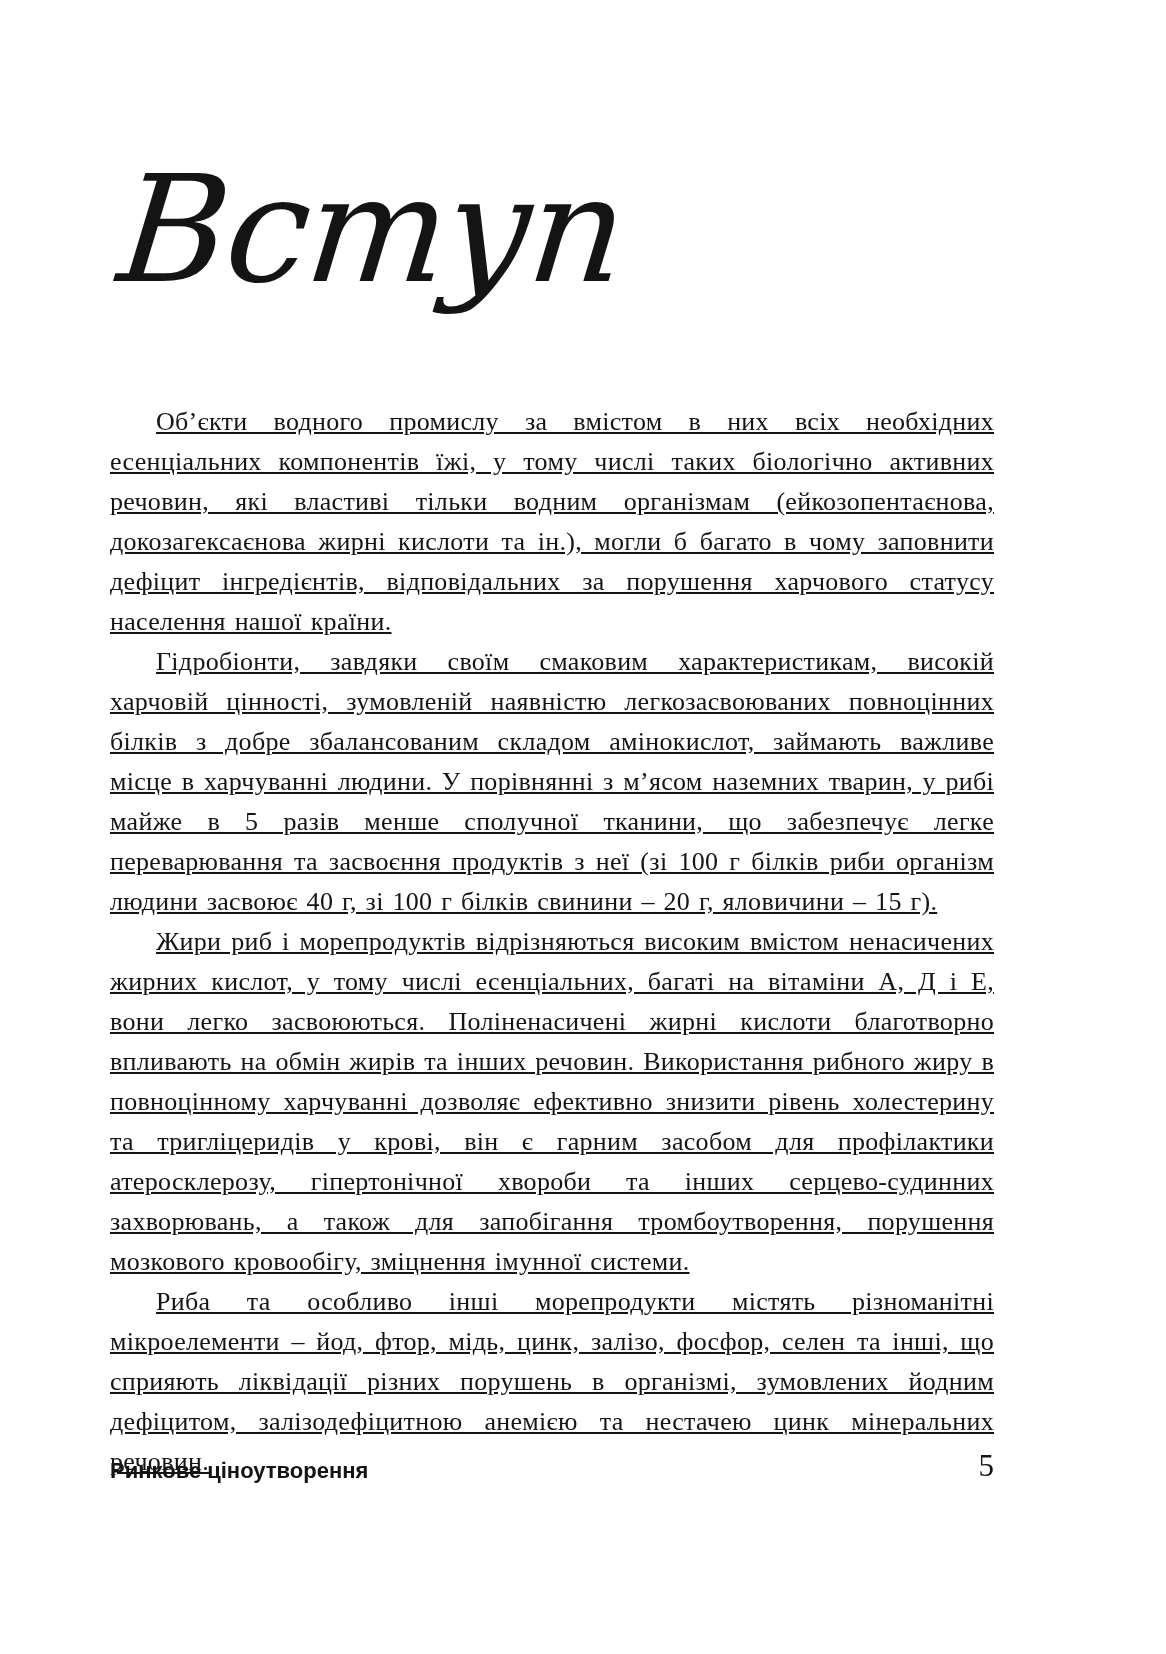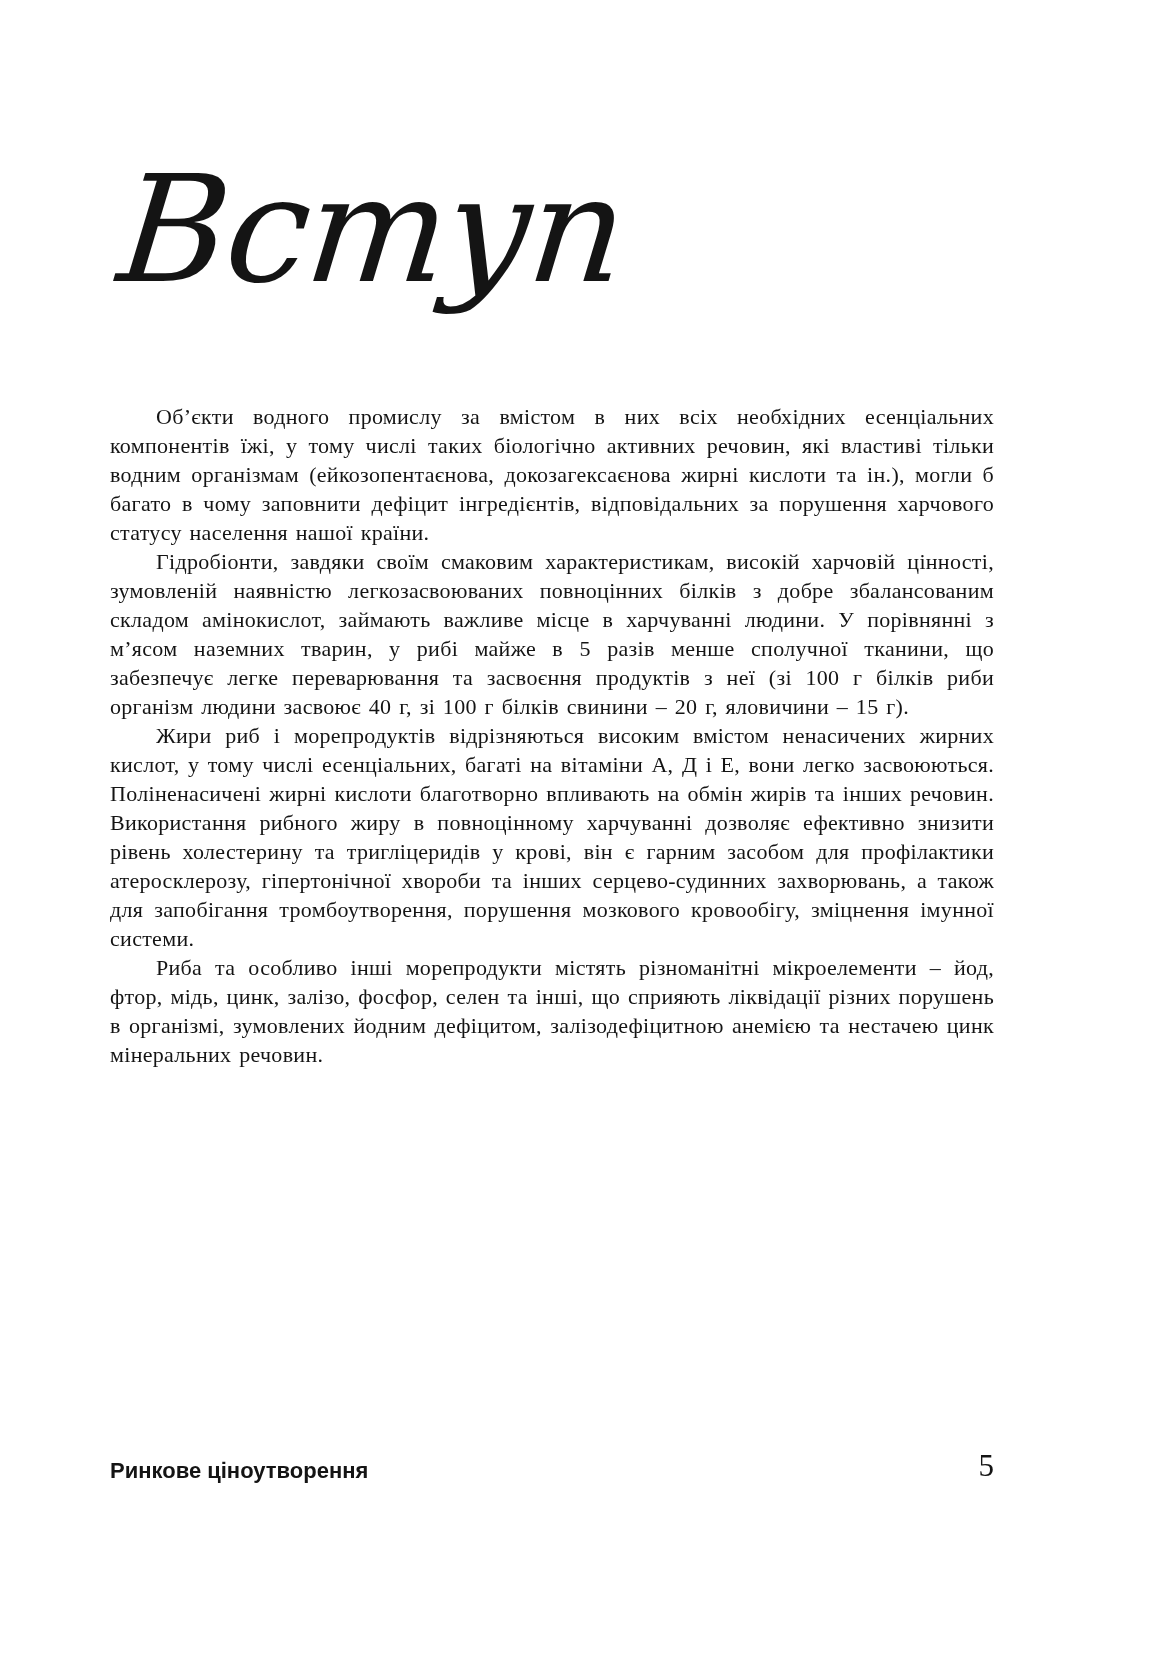--- a/index.html
+++ b/index.html
@@ -34,10 +34,11 @@
 
   .body-text {
     text-align: justify;
-    font-size: 22px;
-    line-height: 29px;
+    font-size: 26px;
+    line-height: 40px;
     letter-spacing: 0.3px;
     word-spacing: 2px;
+    text-decoration: underline;
   }
 
   .body-text p {

